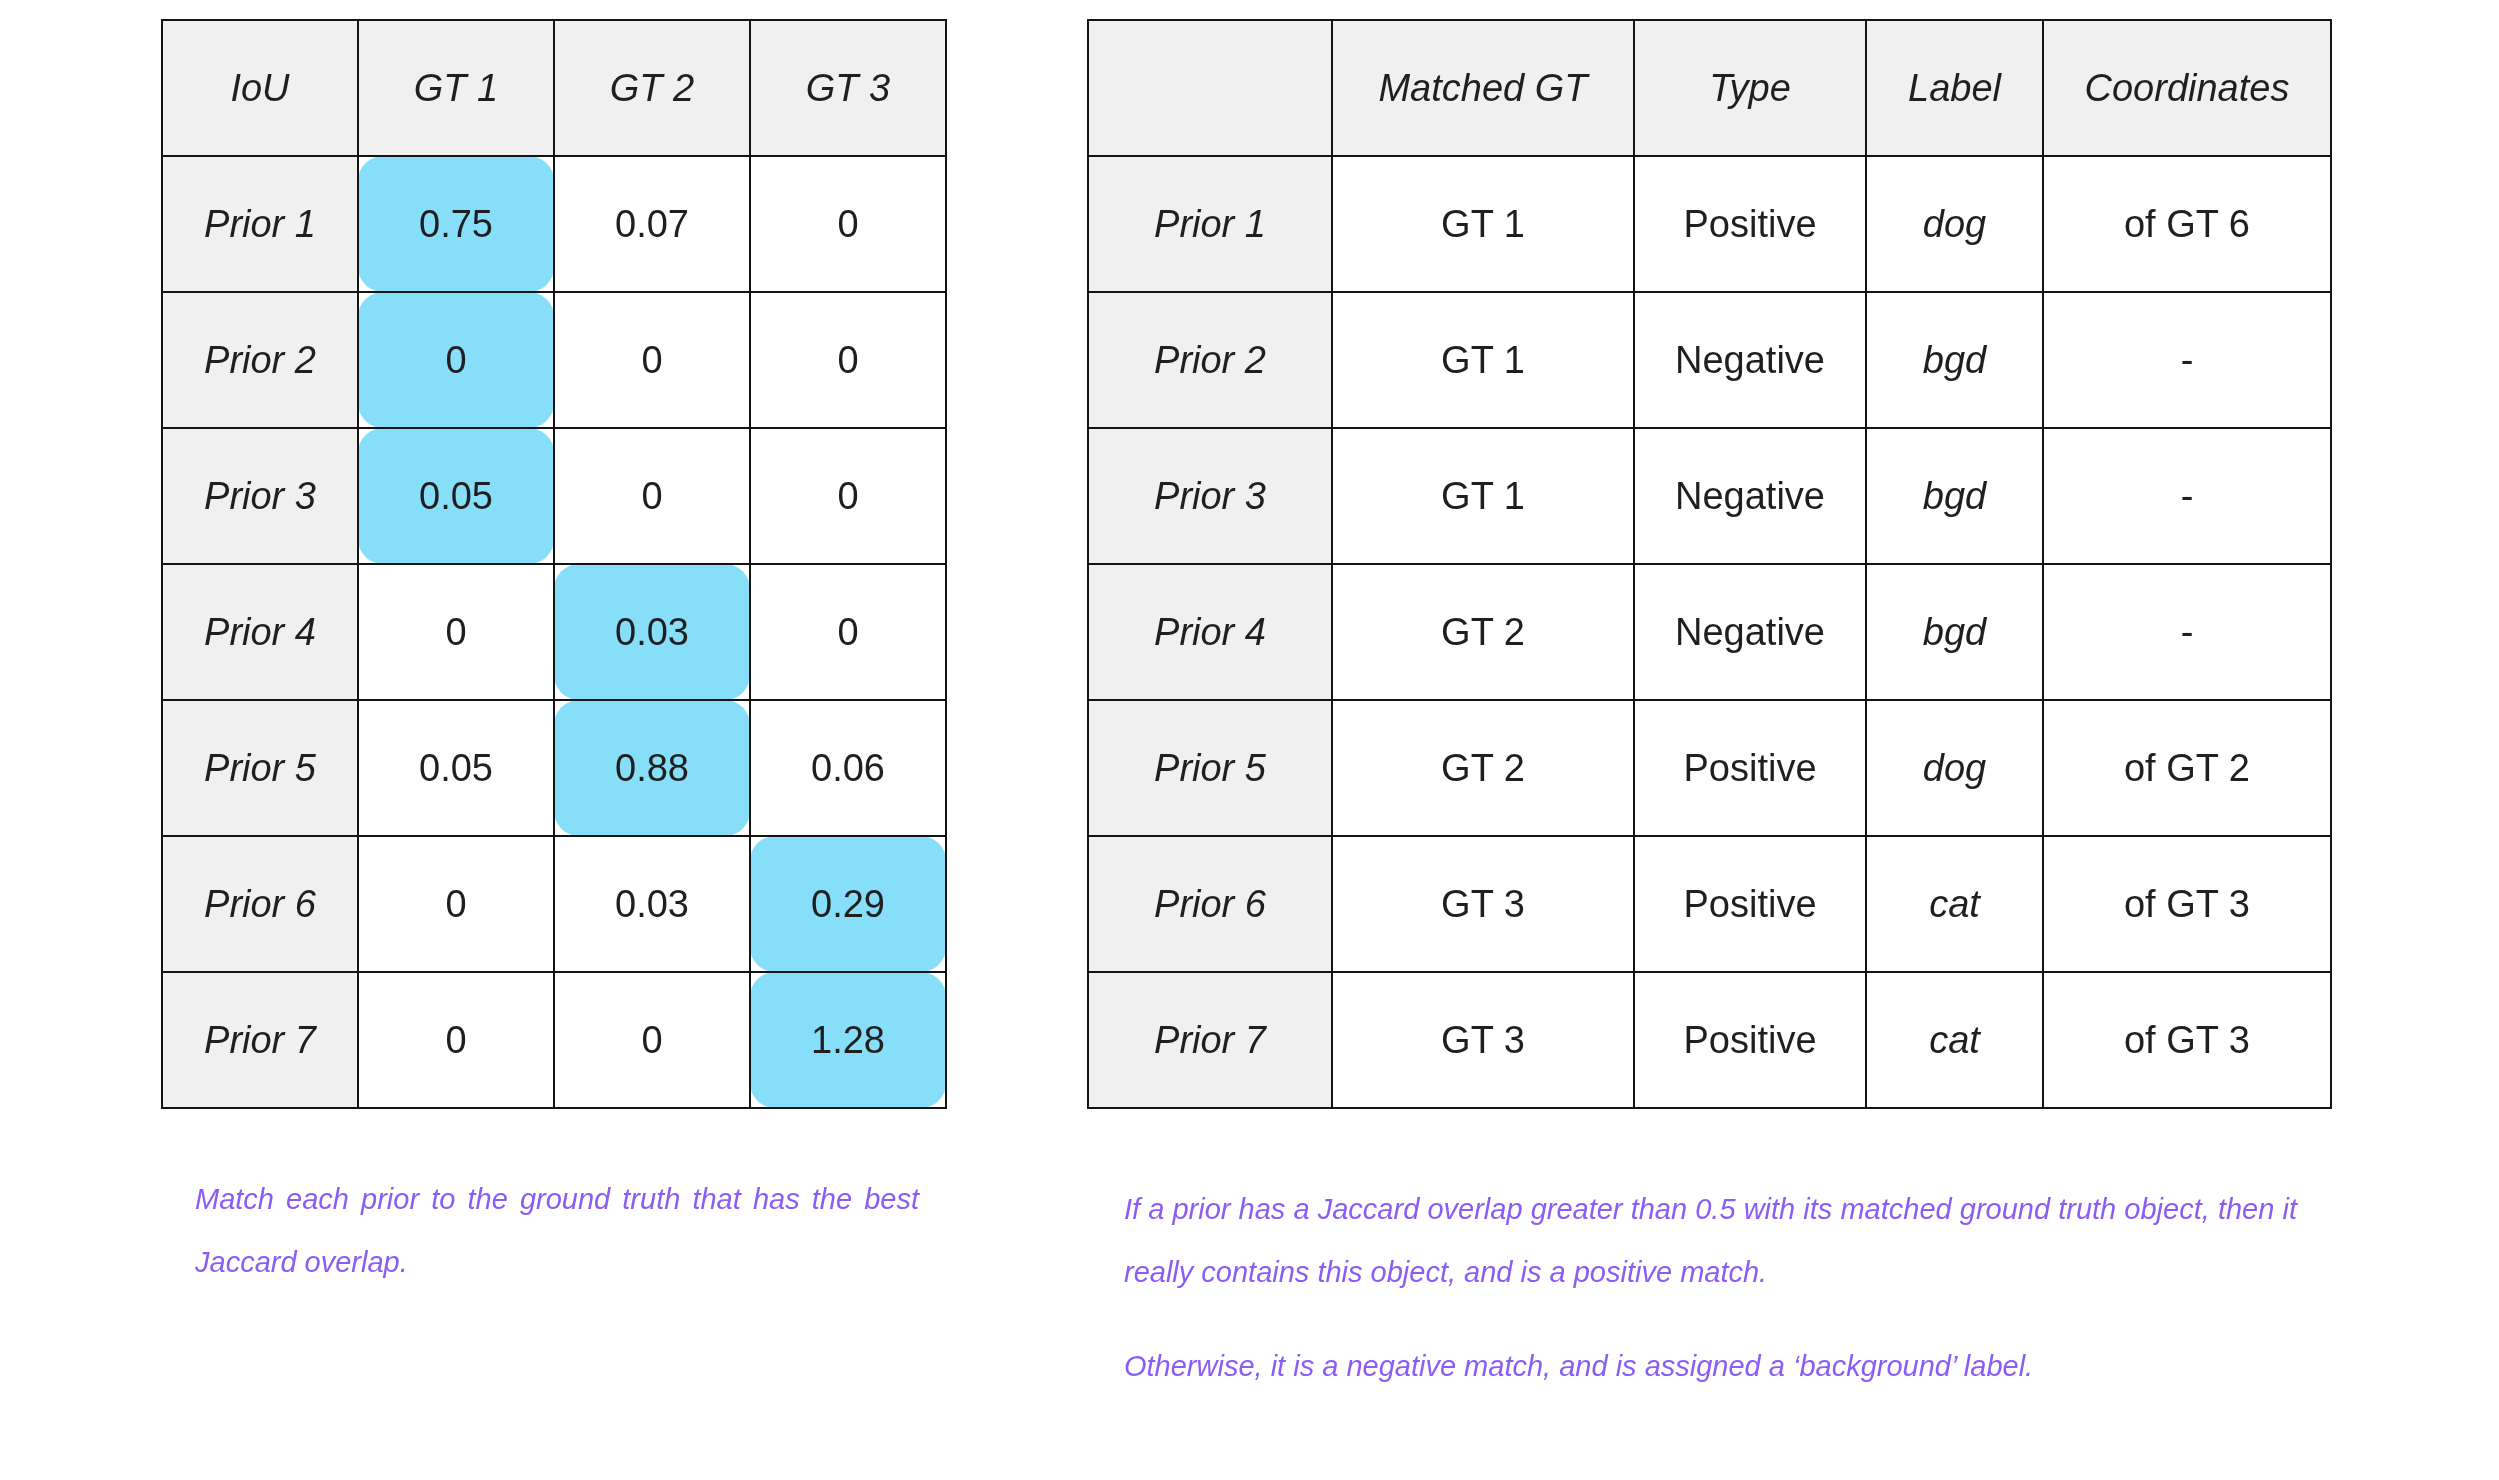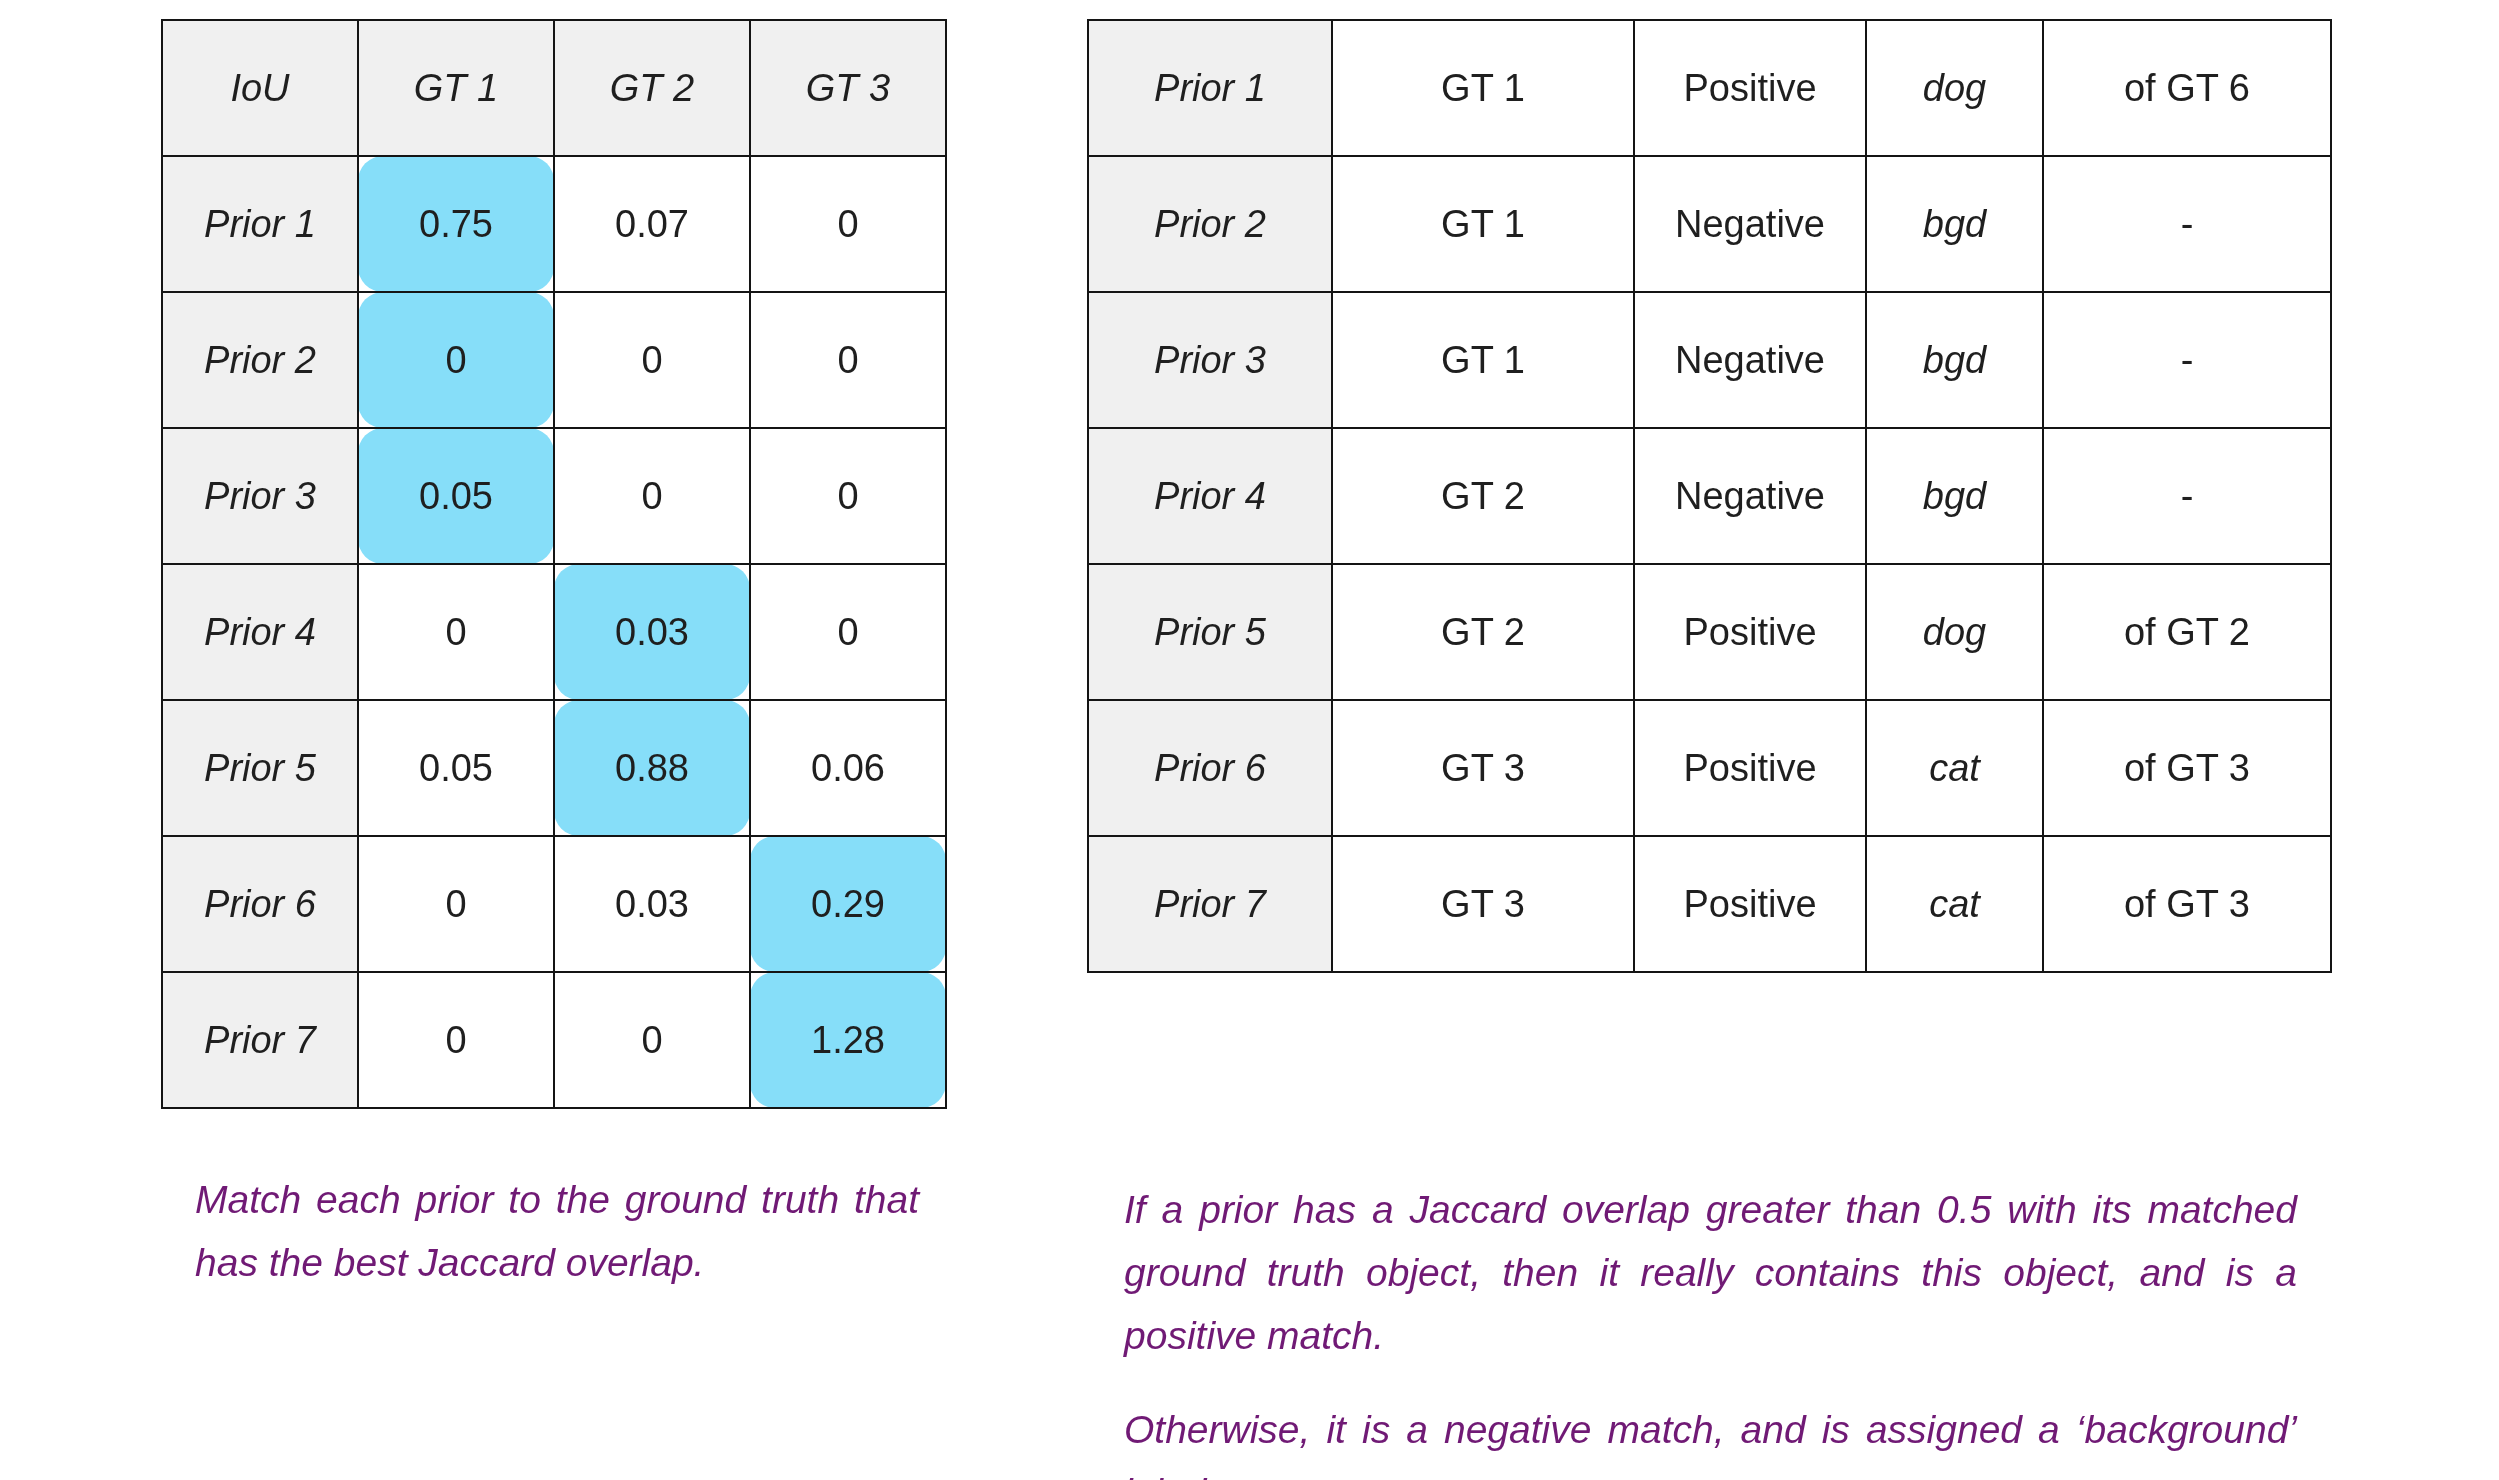--- a/index.html
+++ b/index.html
@@ -129,6 +129,13 @@
         <col style="width:288px">
     </colgroup>
     <tbody>
+        <tr>
+      <td class="hdr"></td>
+      <td class="hdr">Matched GT</td>
+      <td class="hdr">Type</td>
+      <td class="hdr">Label</td>
+      <td class="hdr">Coordinates</td>
+    </tr>
     <tr>
       <td class="hdr">Prior 1</td>
       <td>GT 1</td>

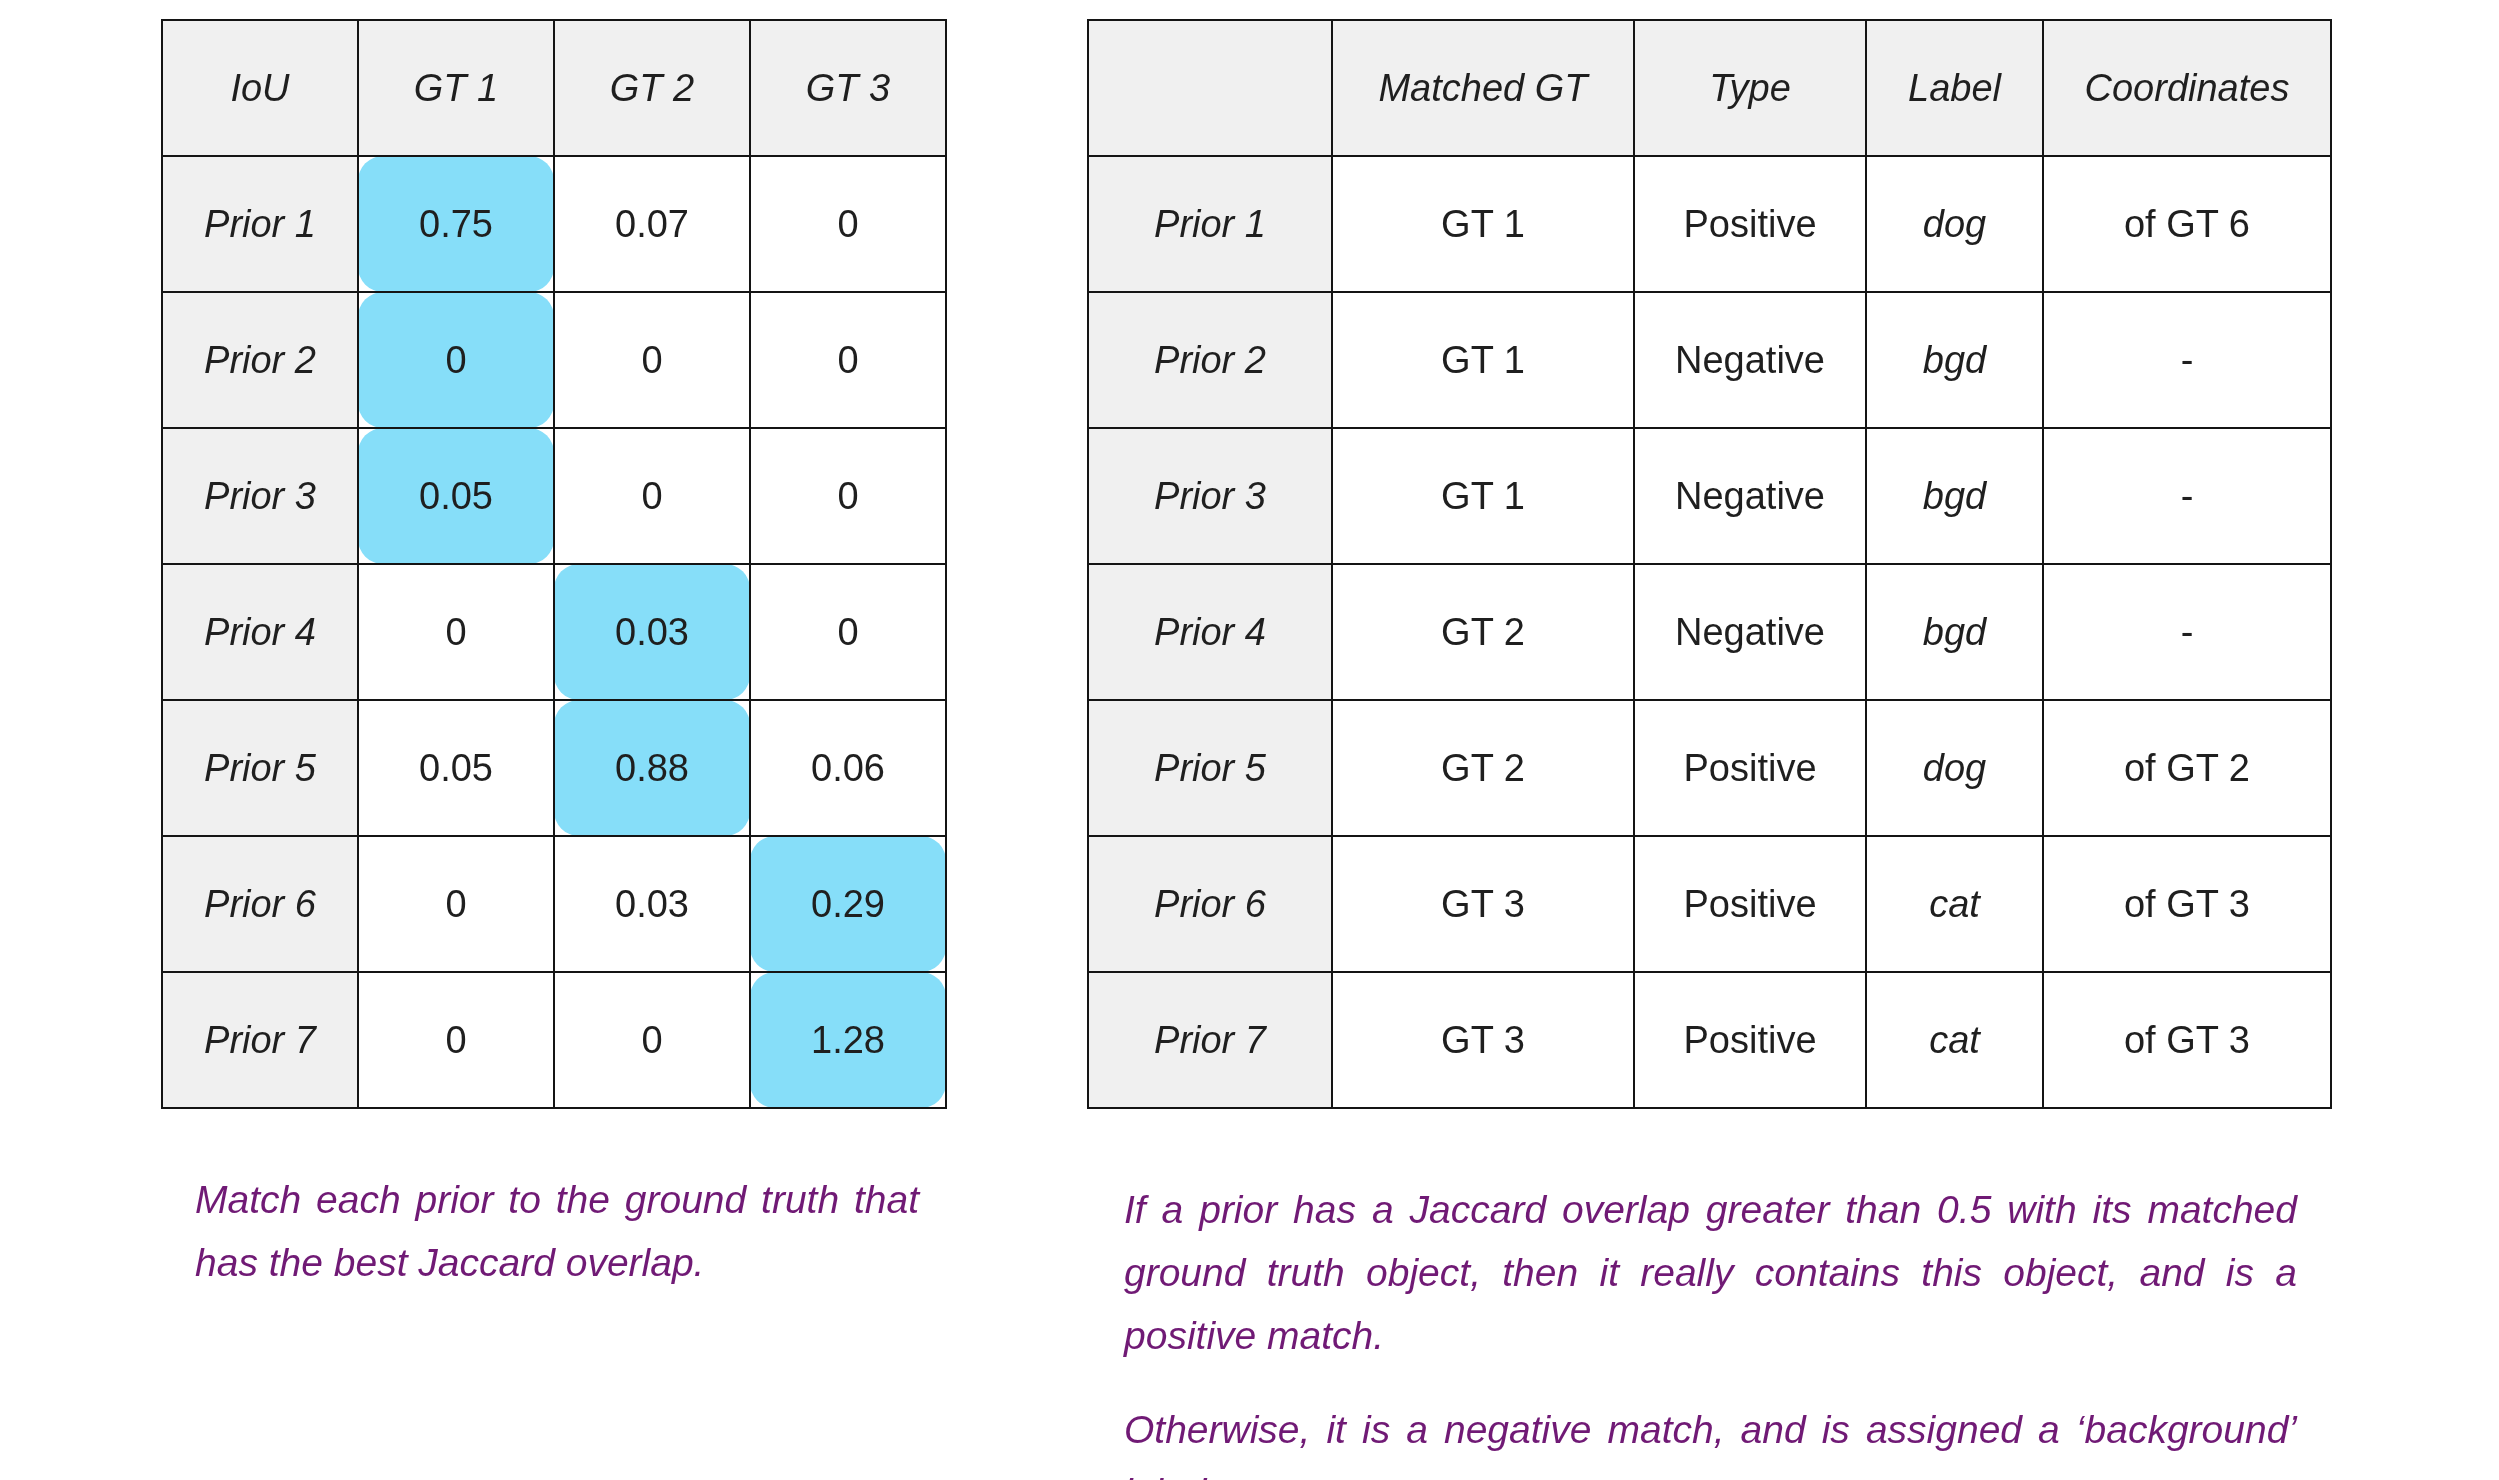--- a/index.html
+++ b/index.html
@@ -46,10 +46,10 @@
   .caption {
     position: absolute;
     font-style: italic;
-    font-size: 39px;
+    font-size: 29px;
     line-height: 63px;
     text-align: justify;
-    color: #701a75;
+    color: #8b5cf6;
   }
   #iou-caption { left: 195px; top: 1168px; width: 724px; }
   #match-caption { left: 1112px; top: 1166px; width: 1197px; }

